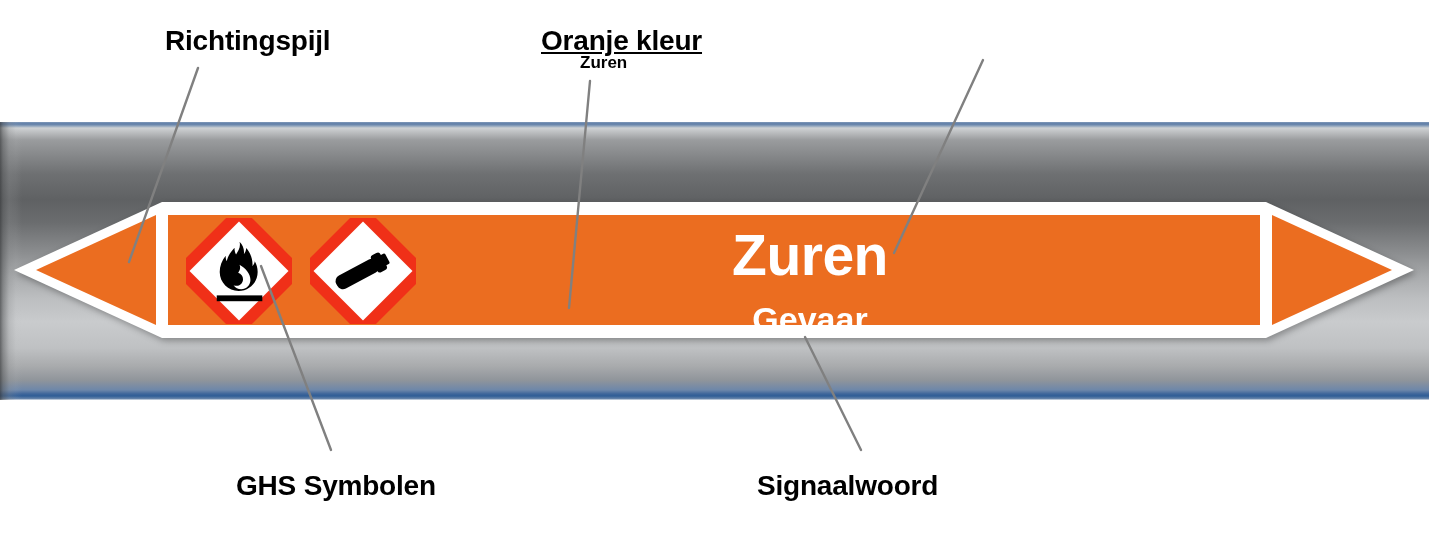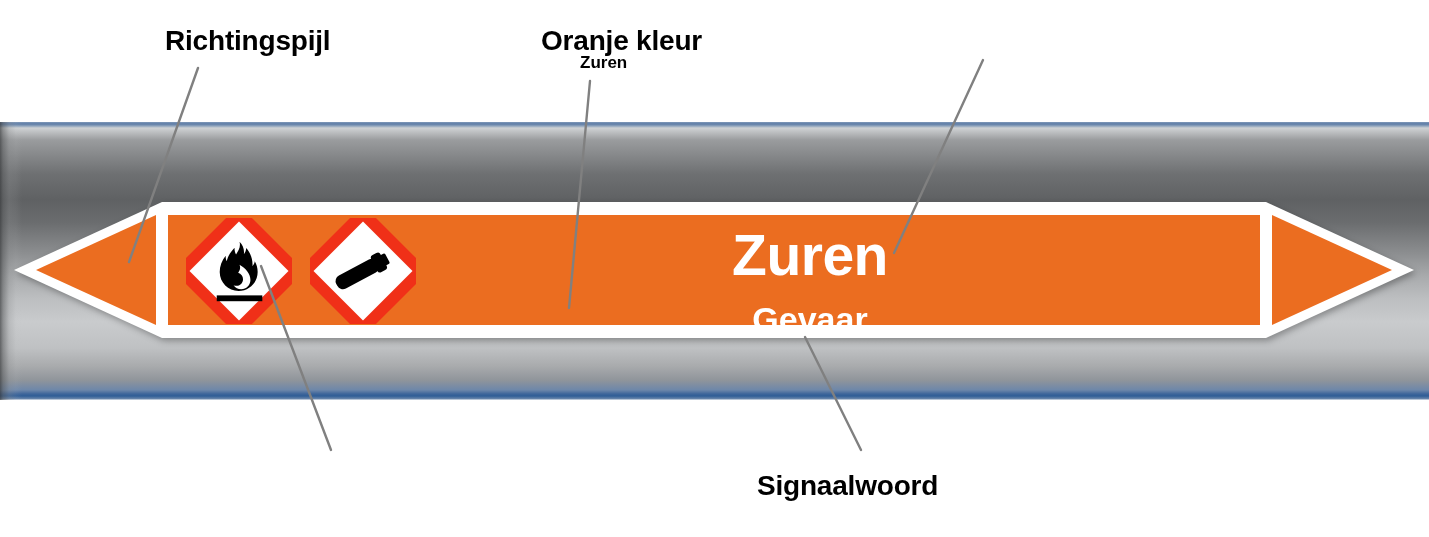--- a/index.html
+++ b/index.html
@@ -32,7 +32,7 @@
   .callout.small { font-size: 17px; font-weight: bold; }
 
   .lbl-richtingspijl { left: 165px;  top: 26px; }
-  .lbl-oranjekleur   { left: 541px;  top: 26px; }
+  .lbl-oranjekleur   { left: 541px;  top: 26px; text-decoration: underline; }
   .lbl-zuren-small   { left: 580px;  top: 54px; }
   .lbl-naamstof      { left: 886px;  top: 26px; }
   .lbl-ghs           { left: 236px;  top: 471px; }

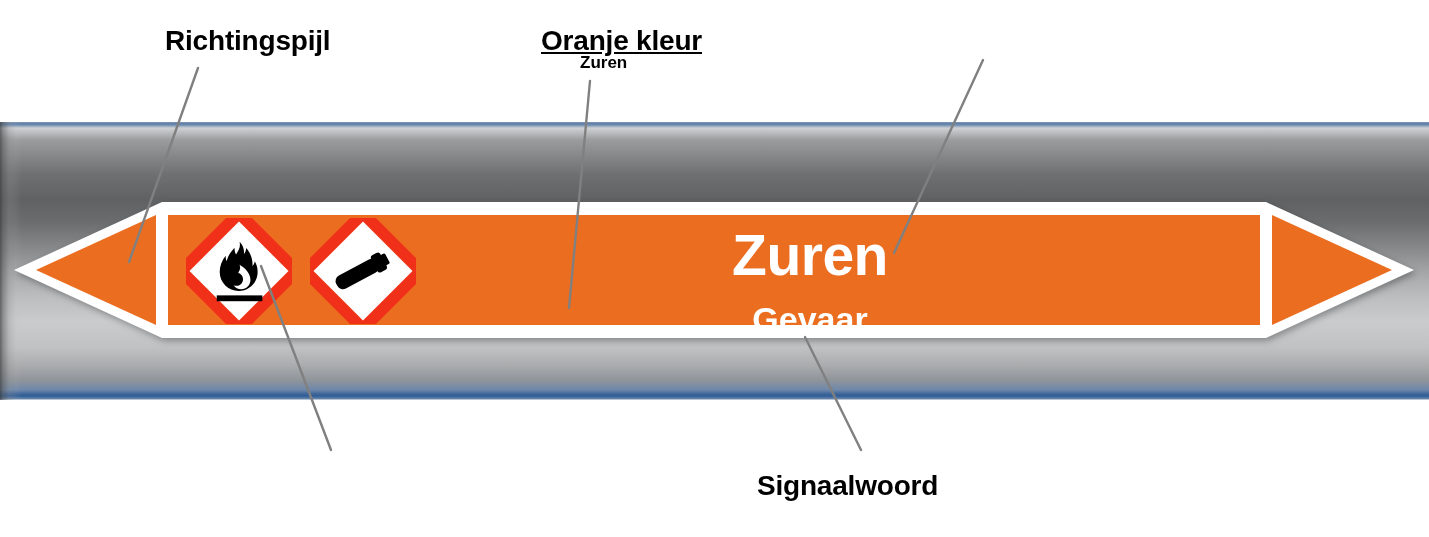--- a/index.html
+++ b/index.html
@@ -203,6 +203,7 @@
   <div class="callout small lbl-zuren-small">Zuren</div>
 
 
+  <div class="callout big lbl-ghs">GHS Symbolen</div>
 
   <div class="callout big lbl-signaal">Signaalwoord</div>
 

